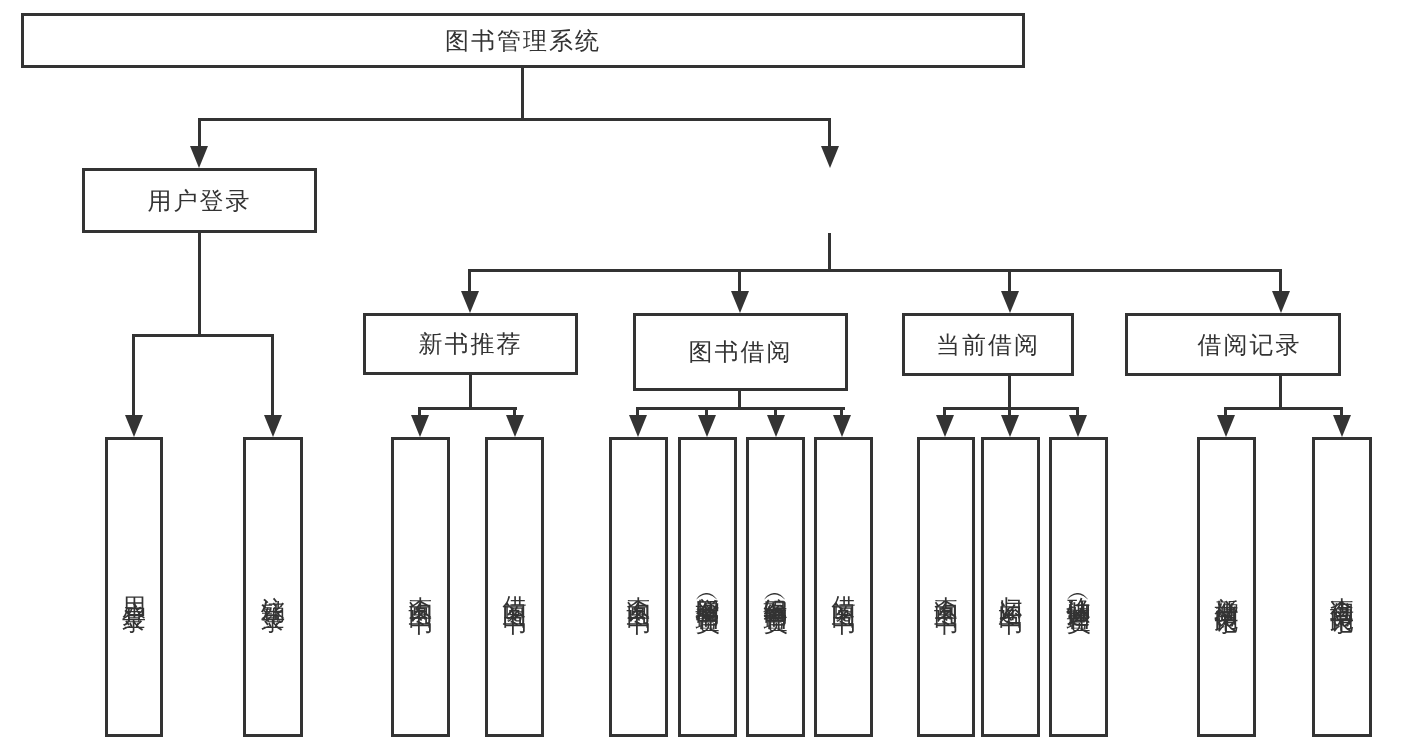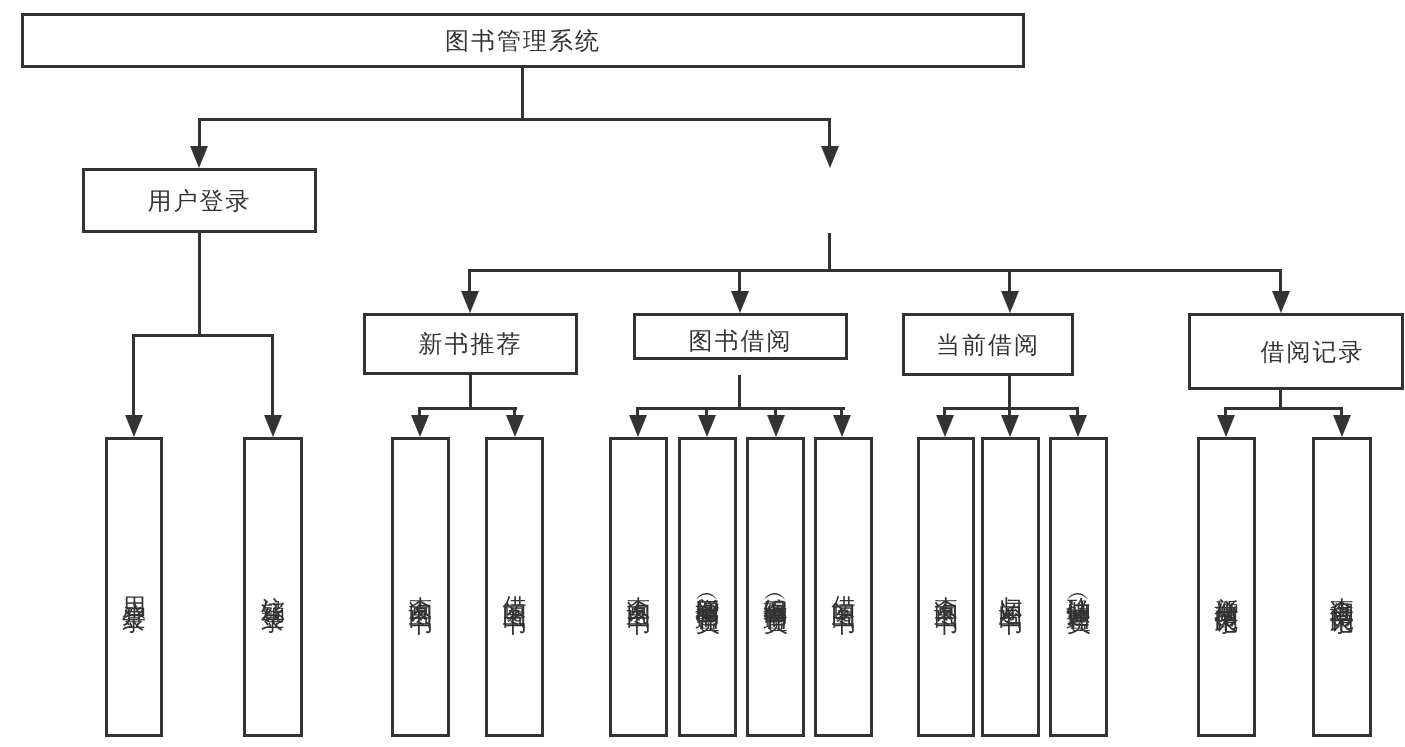--- a/index.html
+++ b/index.html
@@ -103,7 +103,7 @@
   <div class="box" style="left:363px; top:313px; width:215px; height:62px;">
     <span class="hlabel">新书推荐</span>
   </div>
-  <div class="box" style="left:633px; top:313px; width:215px; height:47px;align-items:flex-end;">
+  <div class="box" style="left:633px; top:313px; width:215px; height:78px;">
     <span class="hlabel">图书借阅</span>
   </div>
   <div class="box" style="left:902px; top:313px; width:172px; height:63px;">

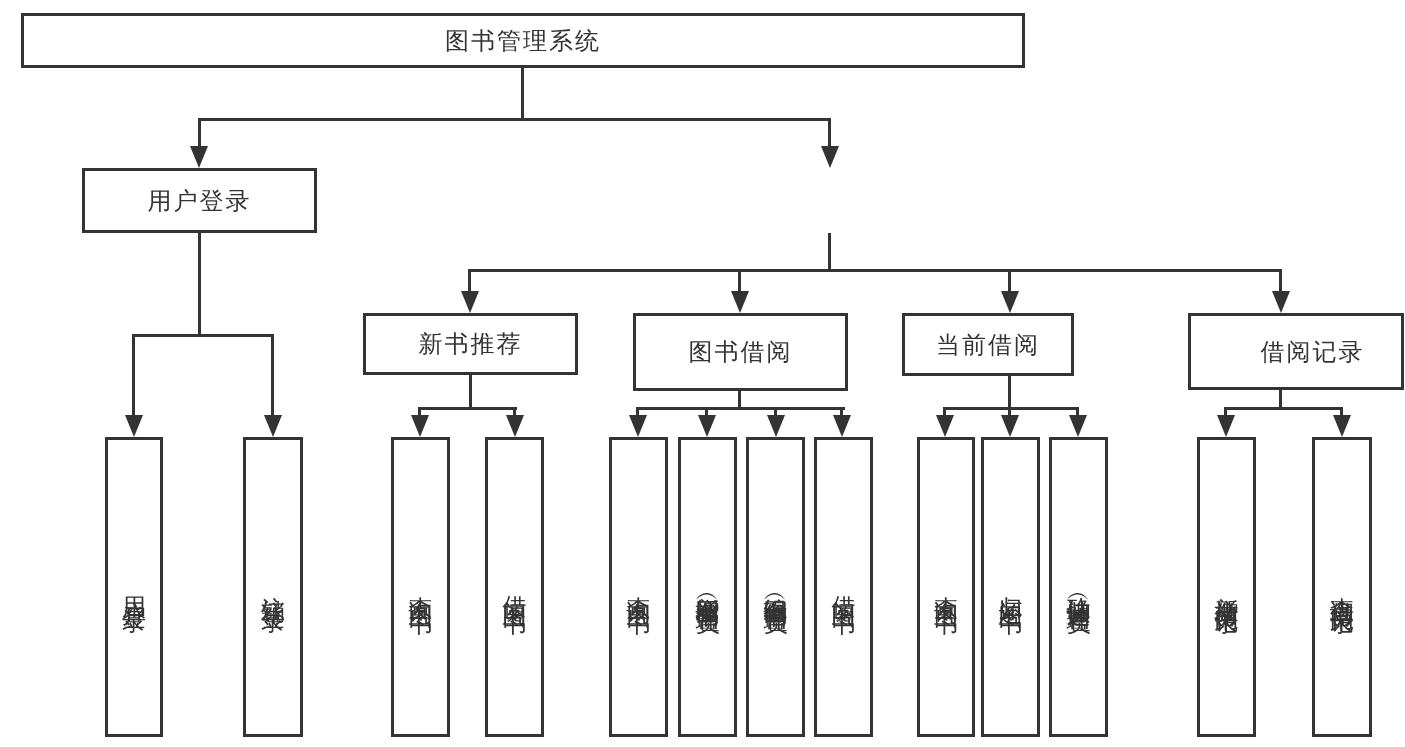--- a/index.html
+++ b/index.html
@@ -109,7 +109,7 @@
   <div class="box" style="left:902px; top:313px; width:172px; height:63px;">
     <span class="hlabel">当前借阅</span>
   </div>
-  <div class="box" style="left:1188px; top:313px; width:216px; height:77px;padding-left:33px;">
+  <div class="box" style="left:1125px; top:313px; width:216px; height:63px;padding-left:33px;">
     <span class="hlabel">借阅记录</span>
   </div>
 

